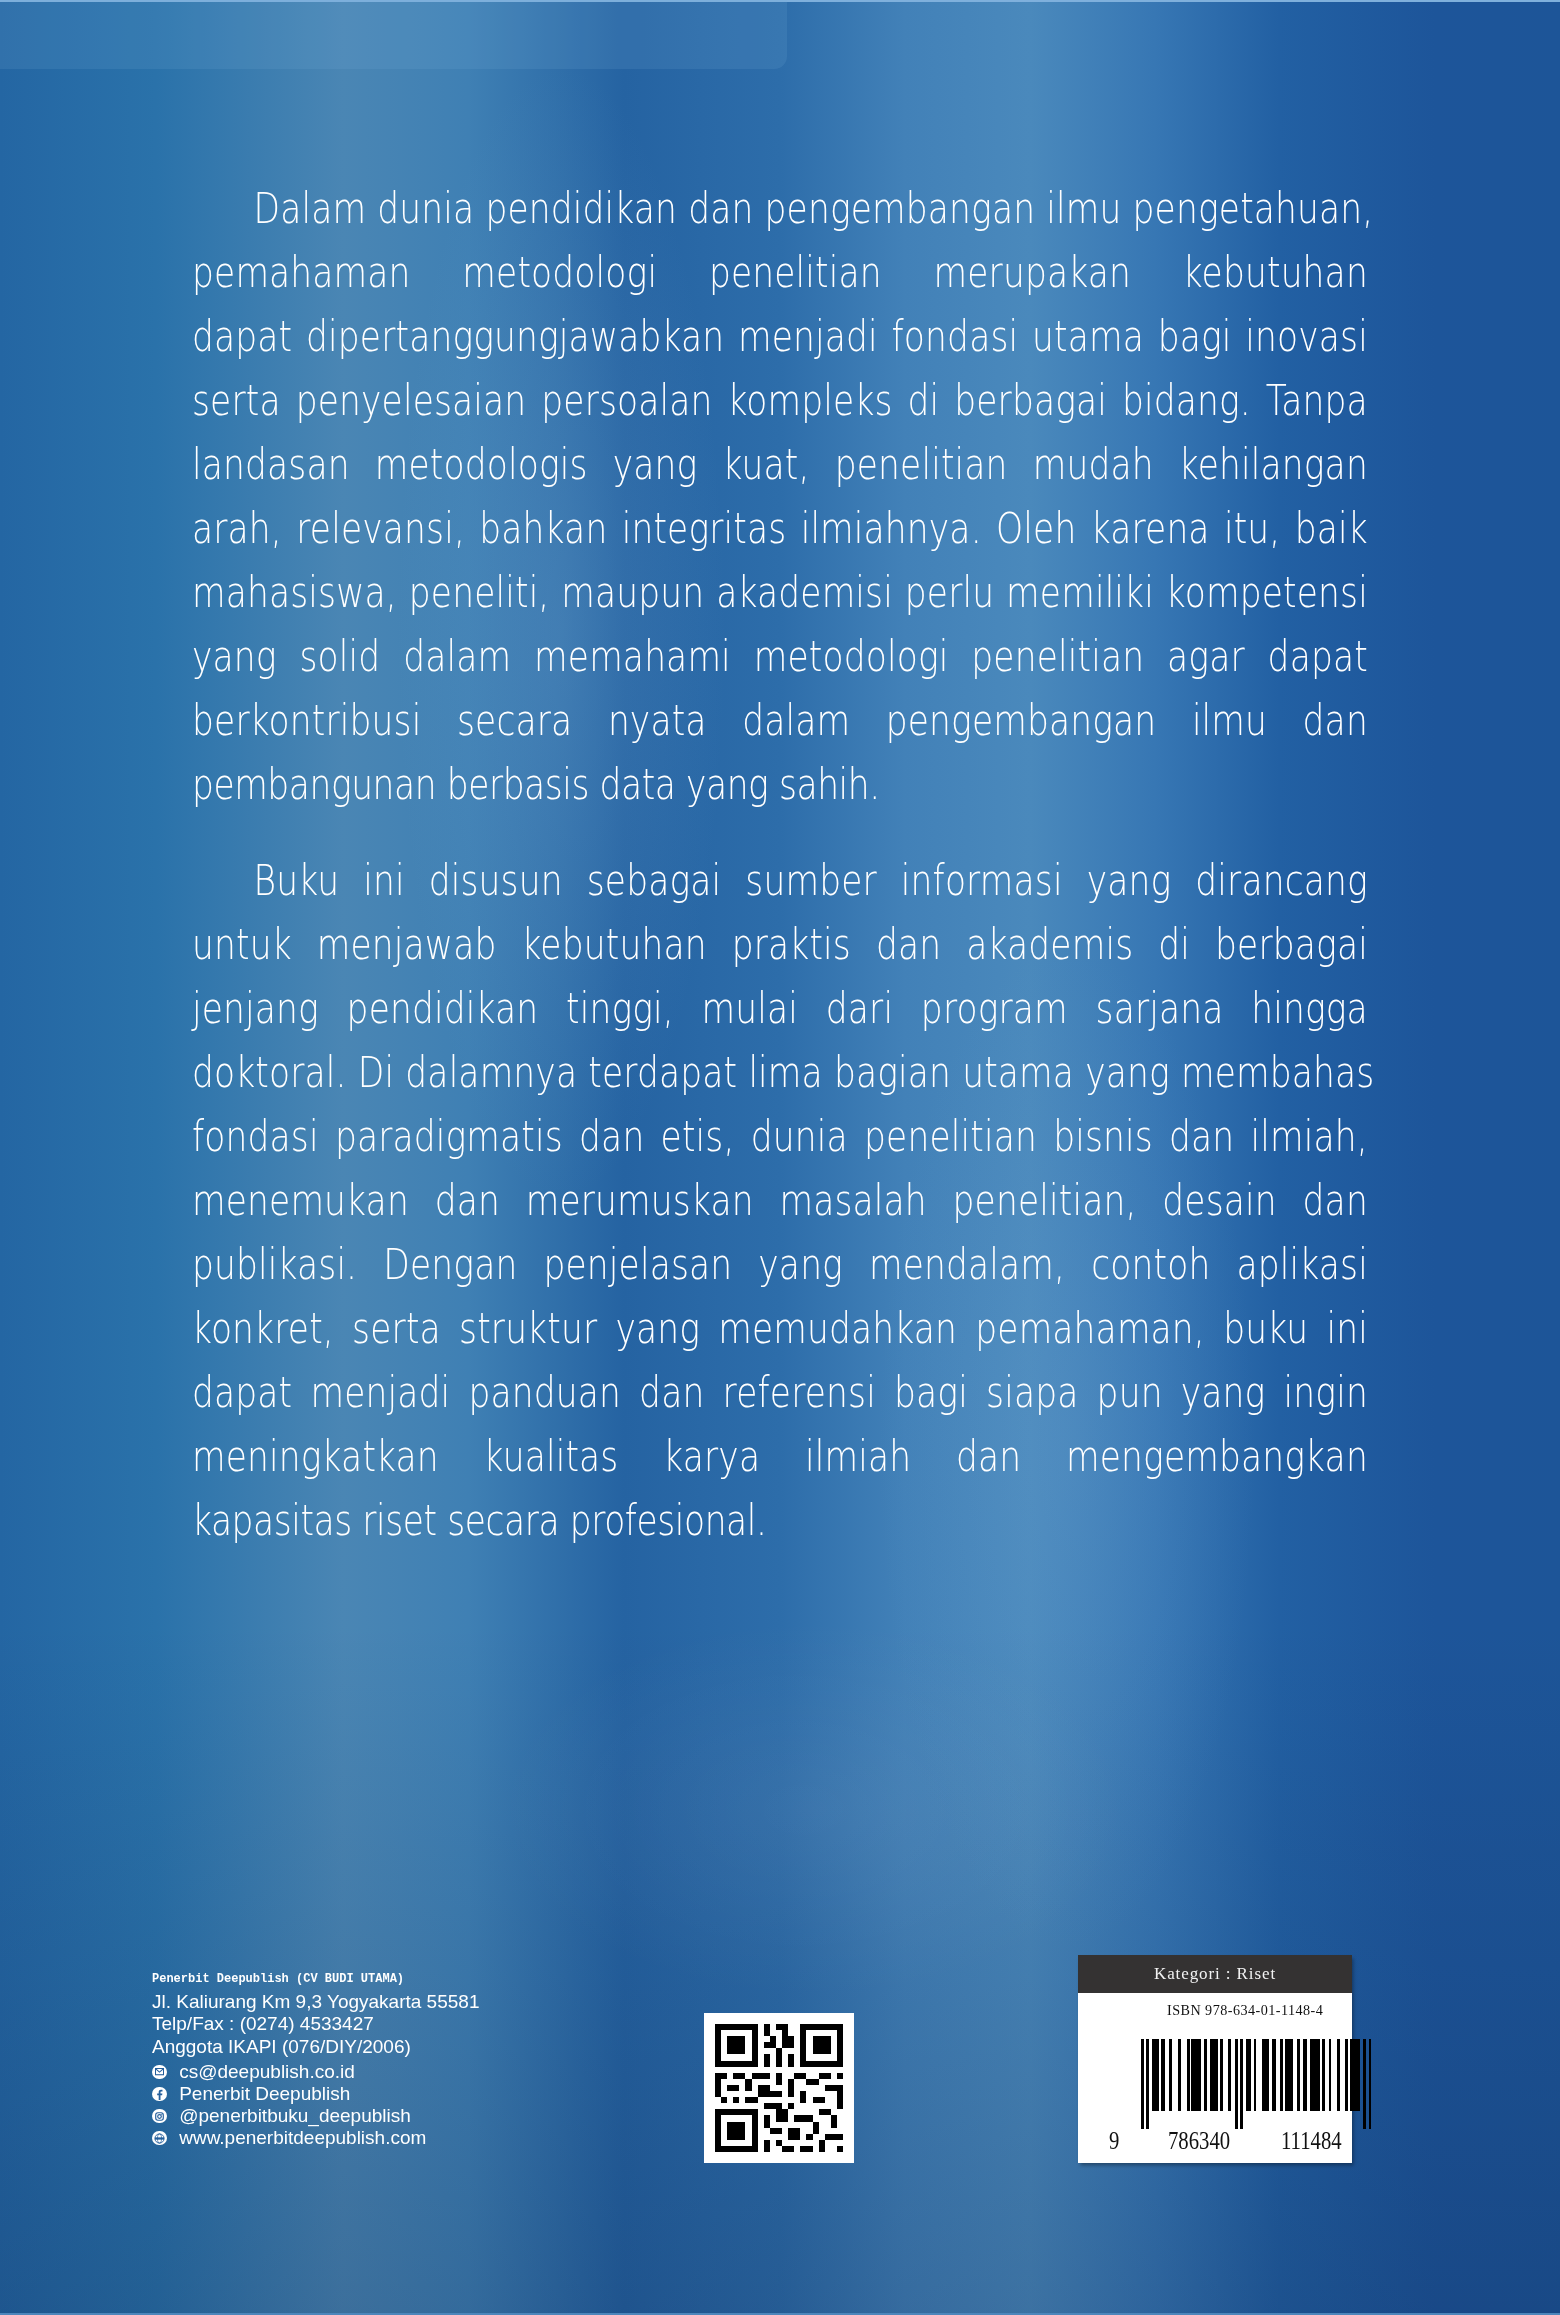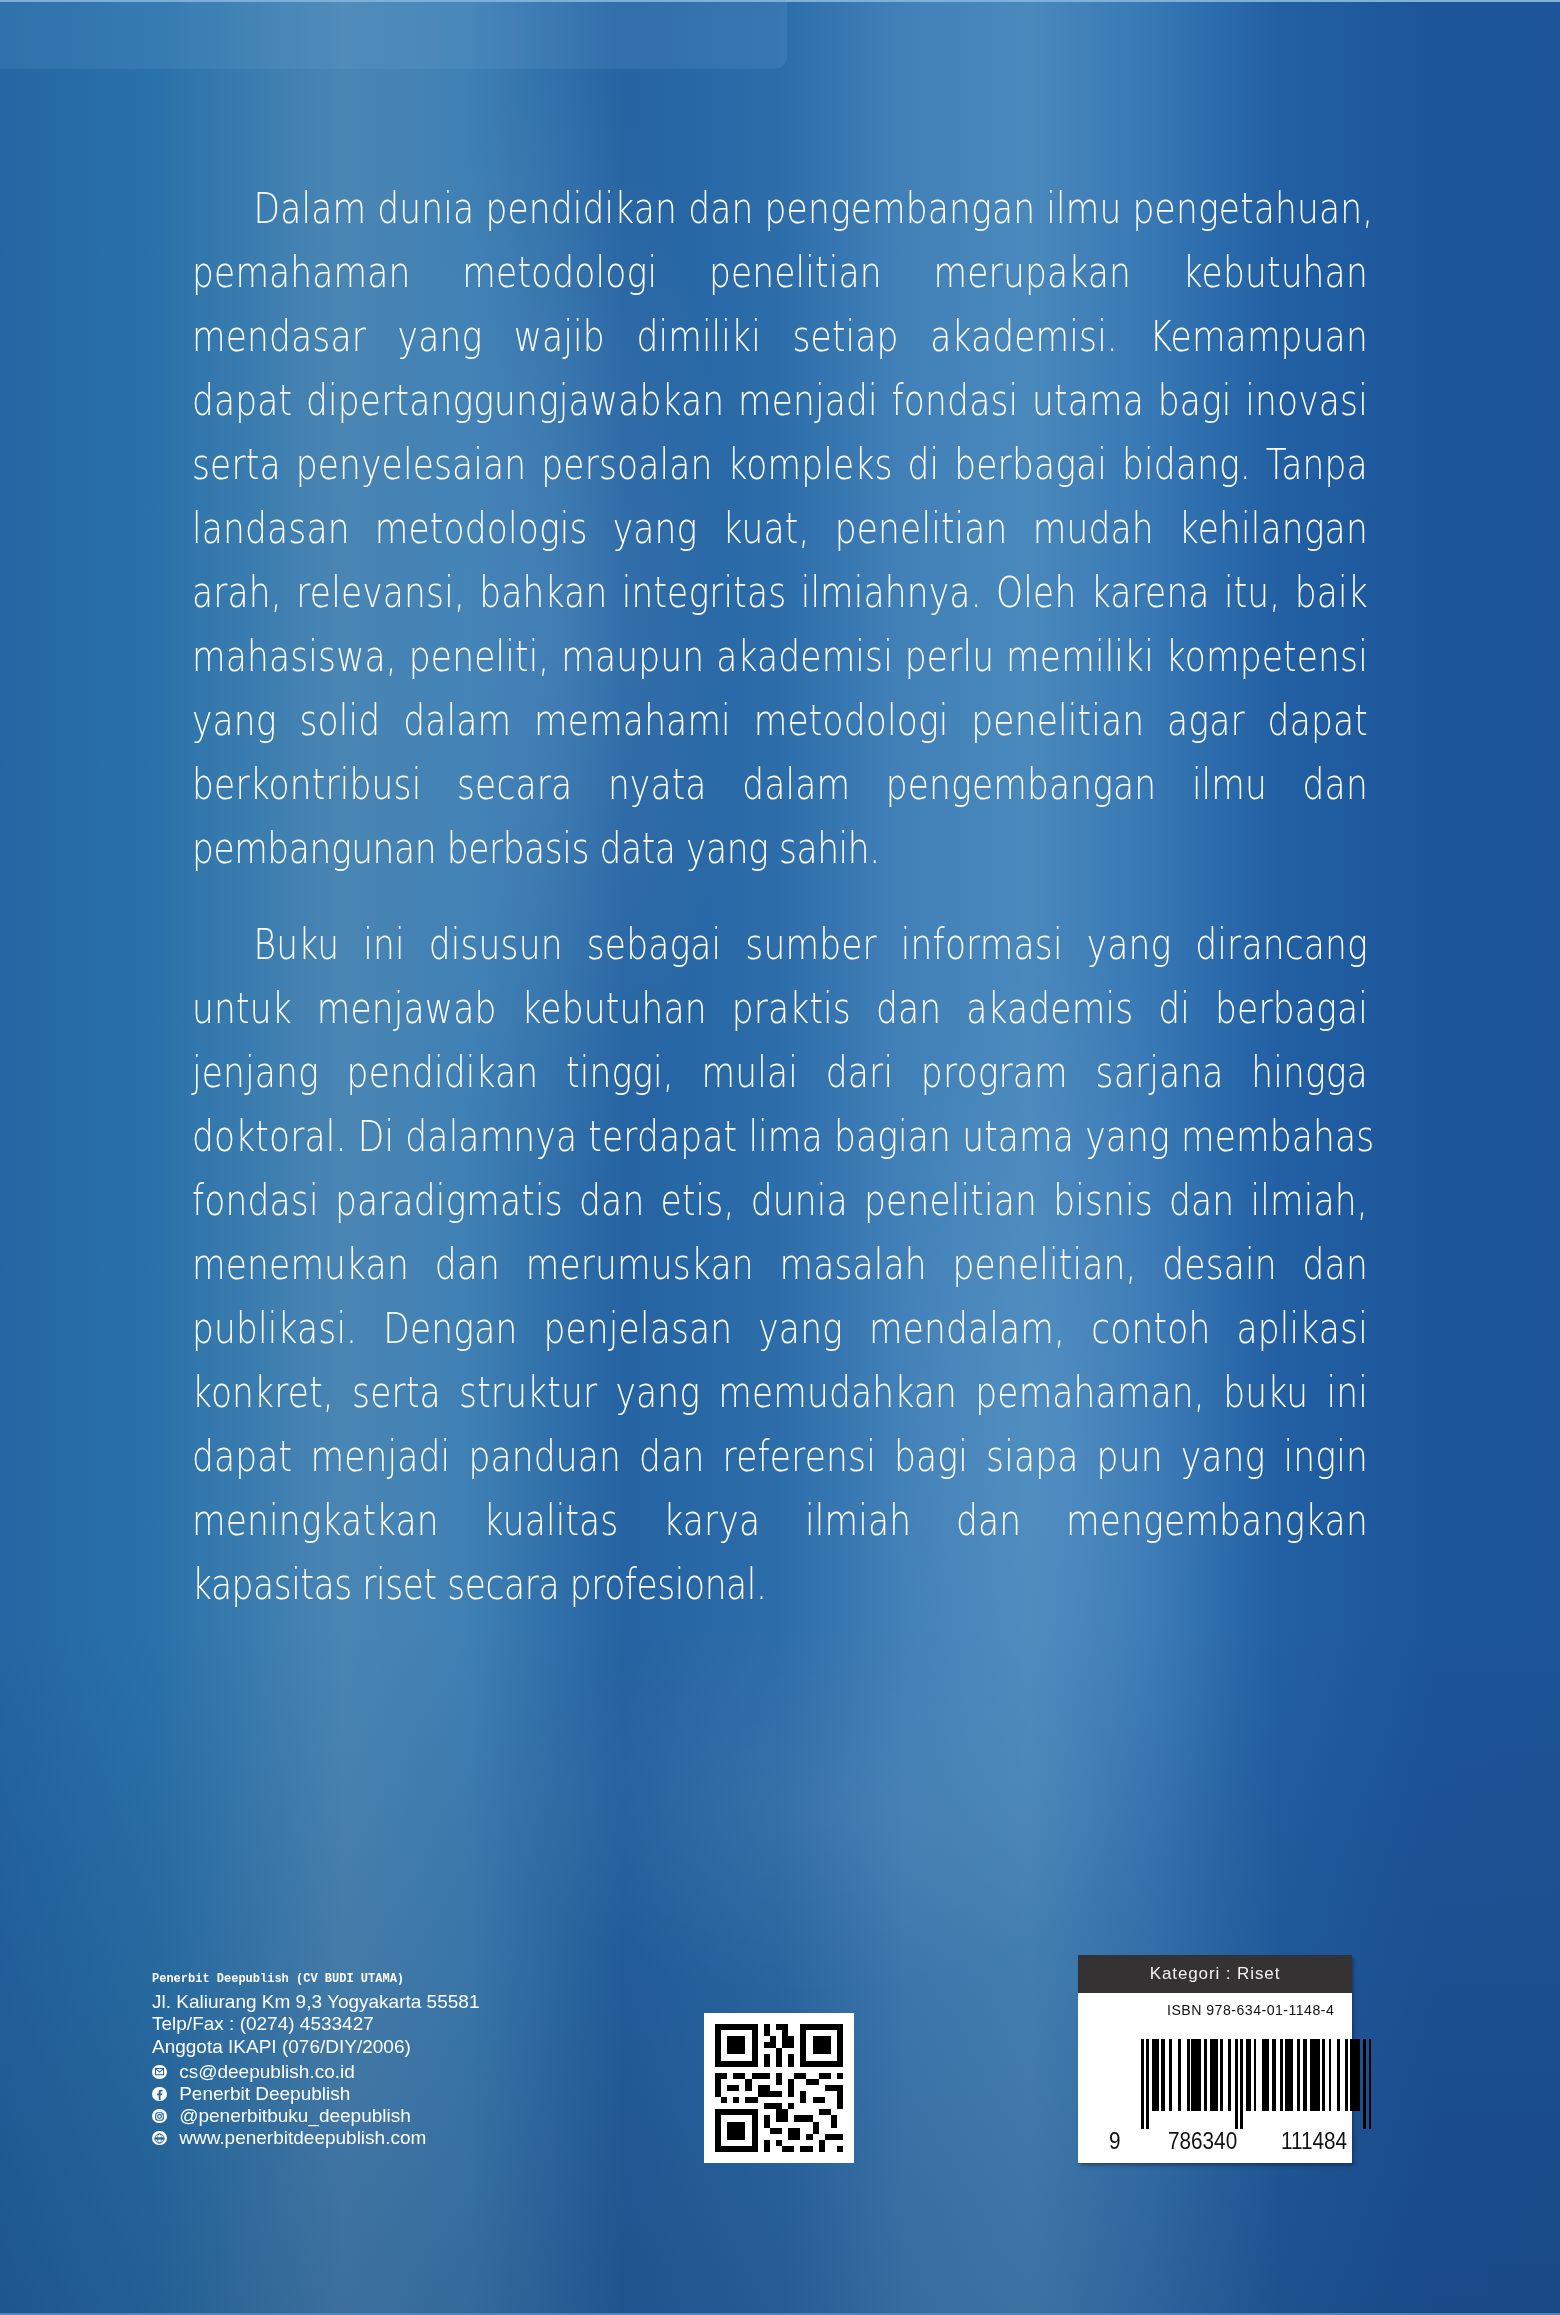--- a/index.html
+++ b/index.html
@@ -99,9 +99,6 @@
       </div>
     <div class="line-wrap">
         <div class="line">pemahaman metodologi penelitian merupakan kebutuhan</div>
-      </div>
-    <div class="line-wrap">
-        <div class="line">mendasar yang wajib dimiliki setiap akademisi. Kemampuan</div>
       </div>
     <div class="line-wrap">
         <div class="line">dapat dipertanggungjawabkan menjadi fondasi utama bagi inovasi</div>

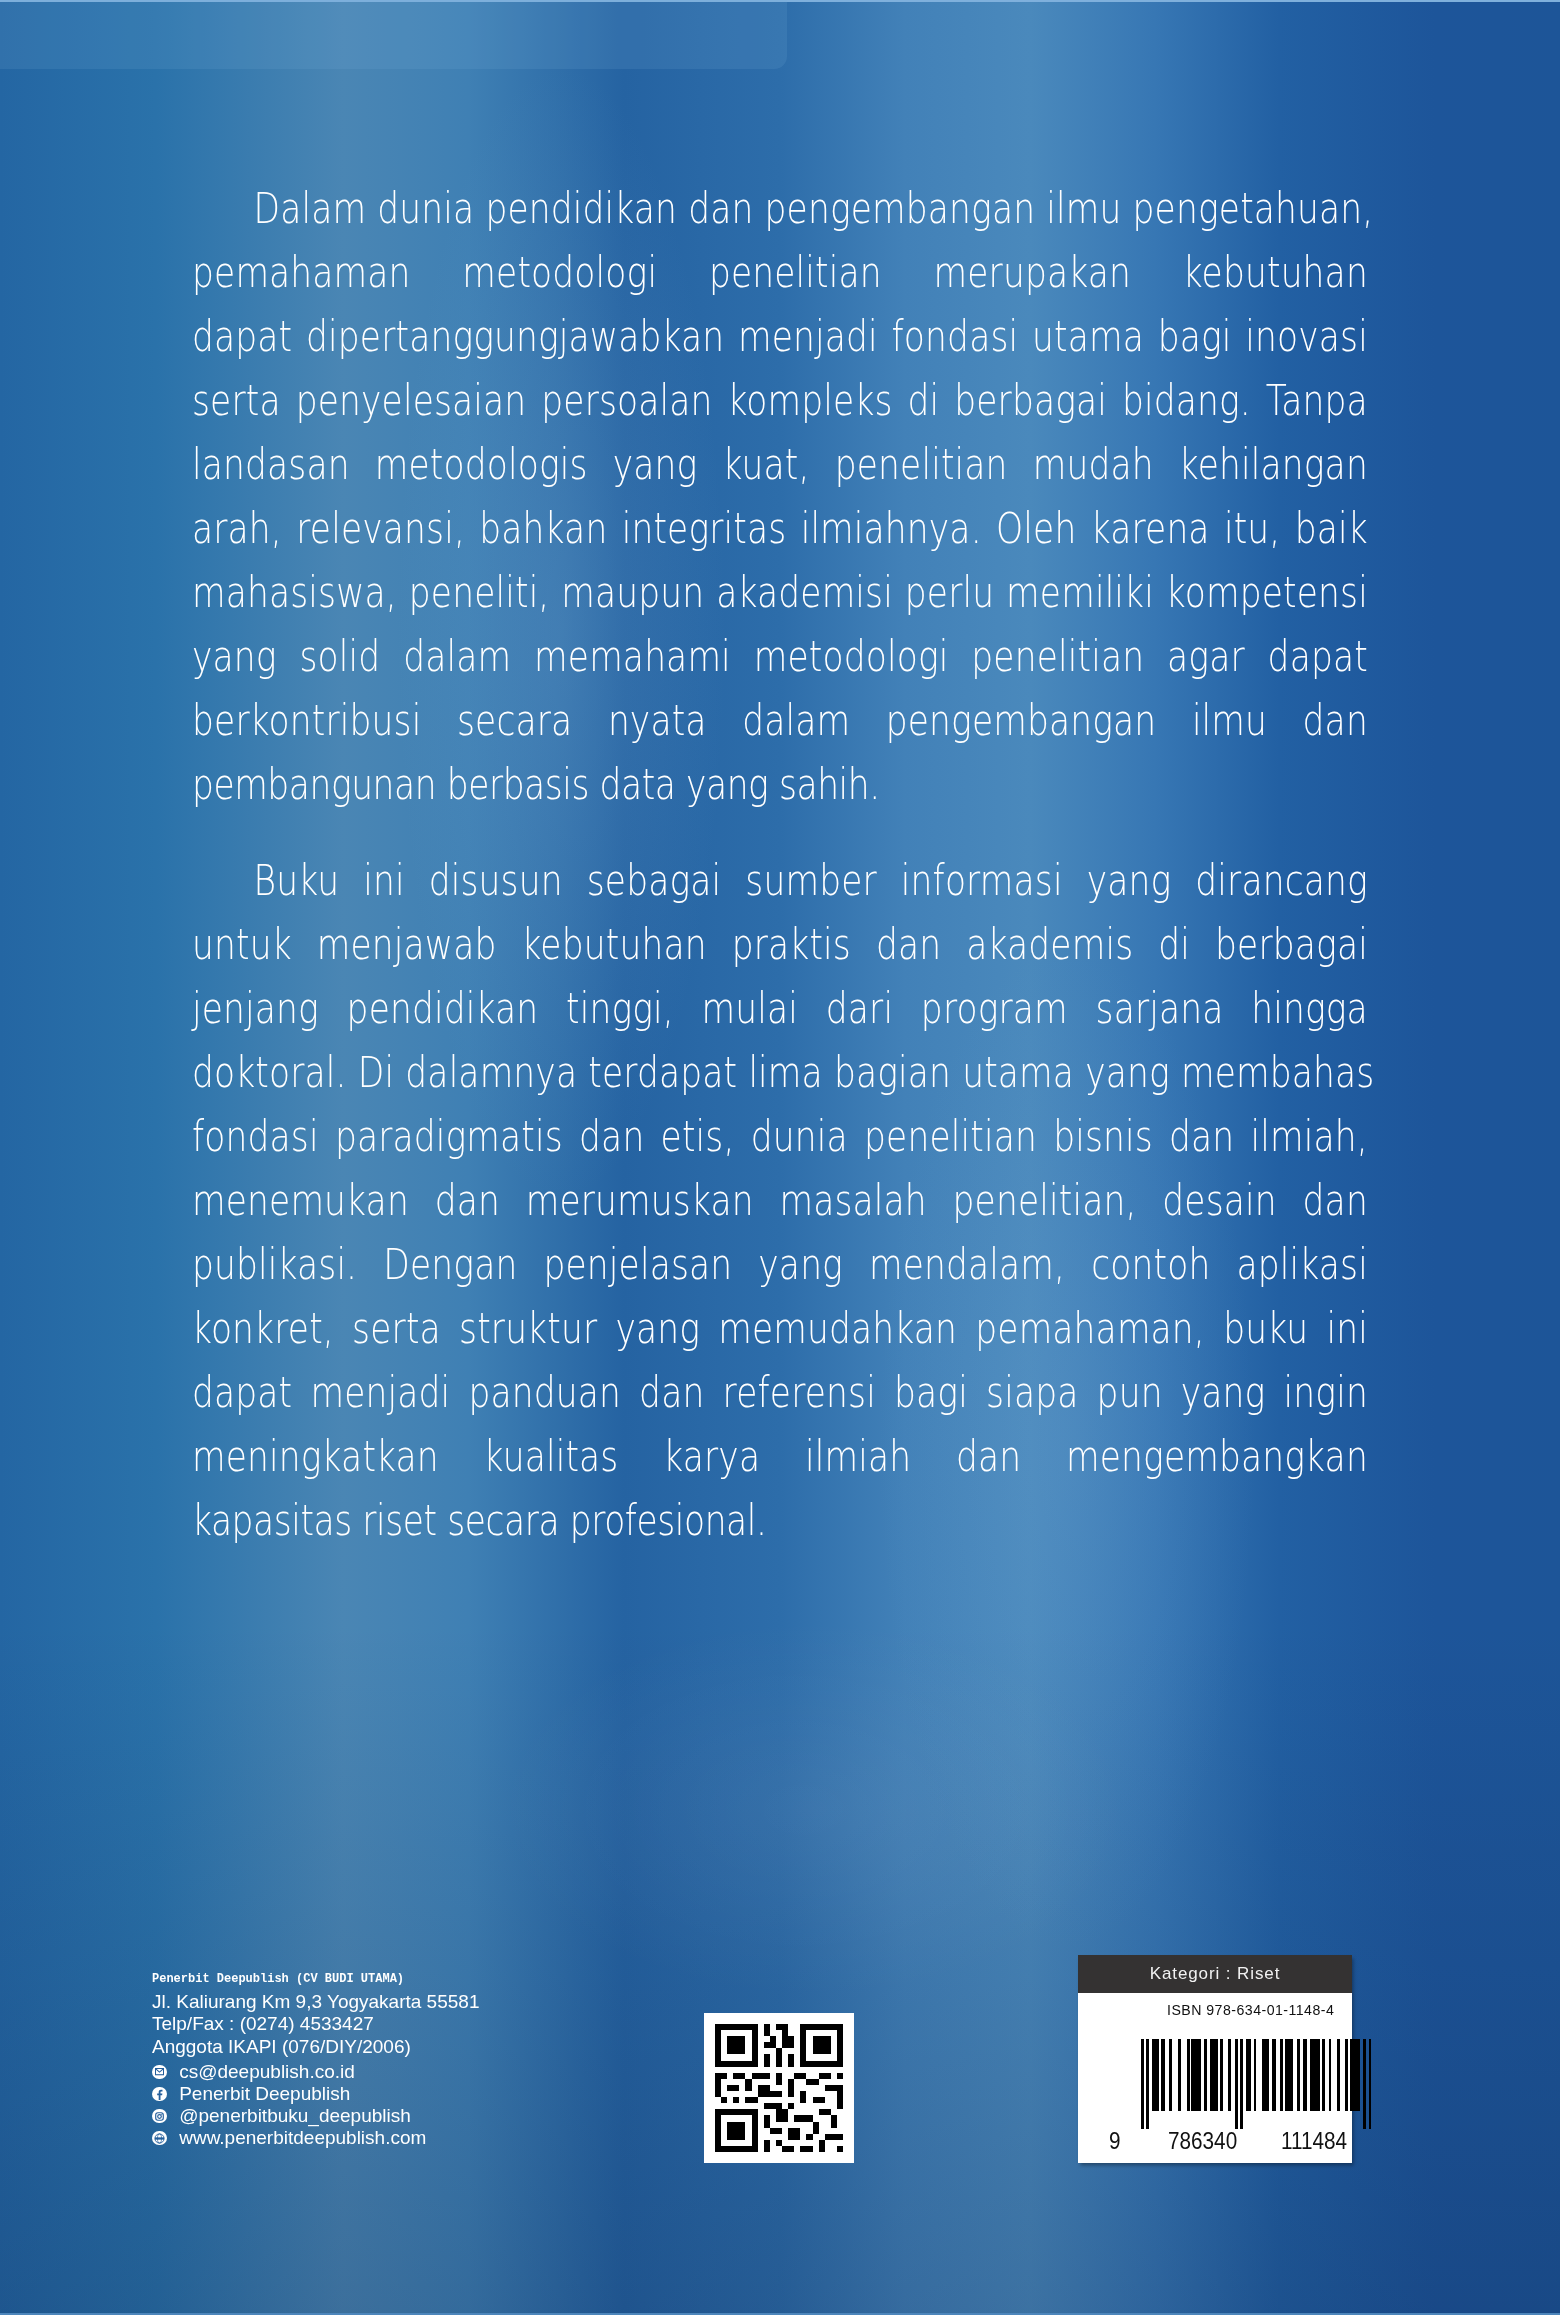--- a/index.html
+++ b/index.html
@@ -69,7 +69,7 @@
   .isbn-box {
     position: absolute; left: 1078px; top: 1955px; width: 274px; height: 208px;
     background: #fff; box-shadow: 1.8px 2.7px 3.6px rgba(0,0,0,0.35);
-    font-family: Liberation Sans, sans-serif;
+    font-family: Liberation Serif, serif;
   }
   .isbn-header {
     height: 38px; background: #343232; color: #f2f2f2;

